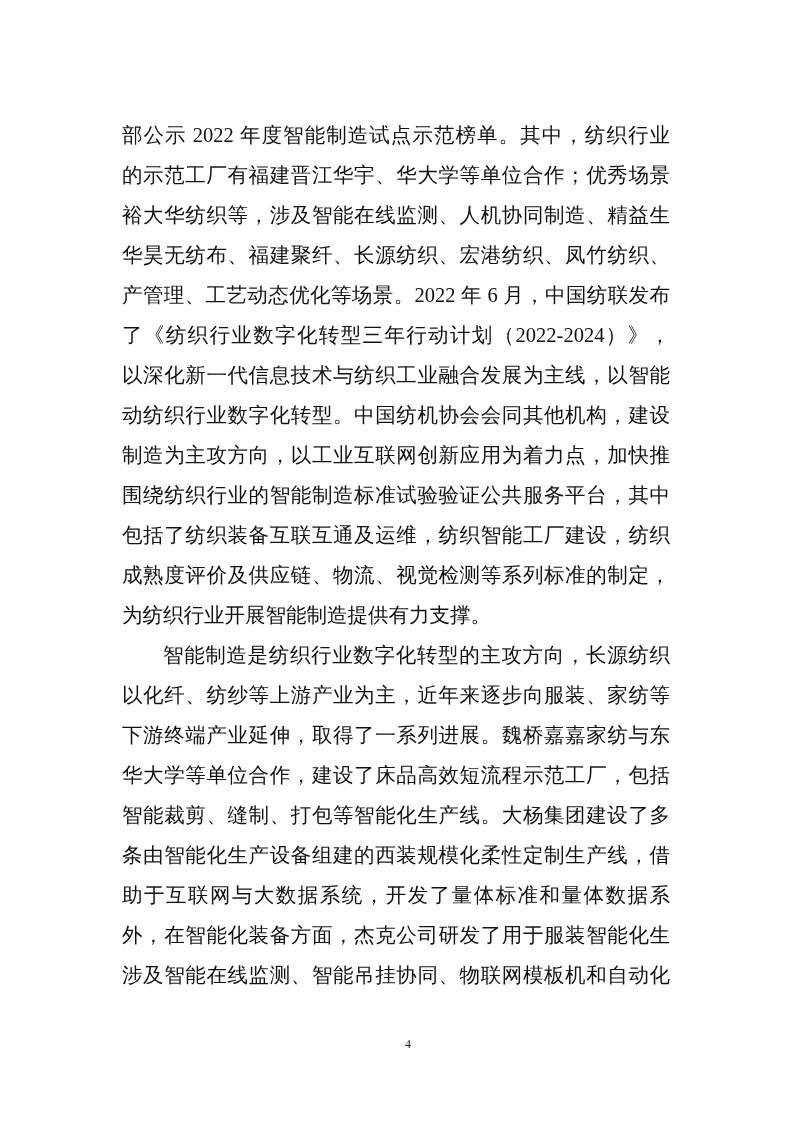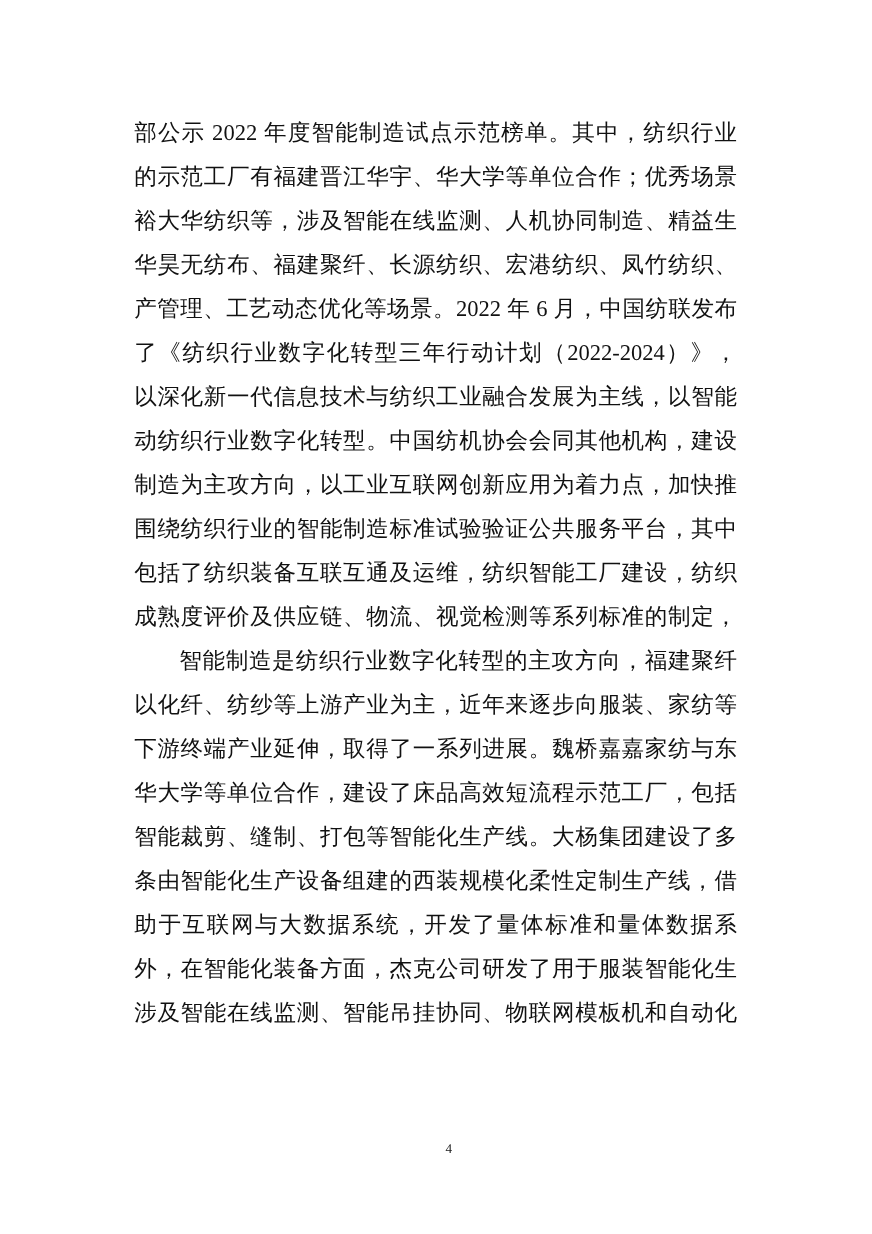--- a/index.html
+++ b/index.html
@@ -19,7 +19,7 @@
     .text-block {
       position: absolute;
       left: 122px;
-      top: 101px;
+      top: 115px;
       width: 548px;
     }
     .line {

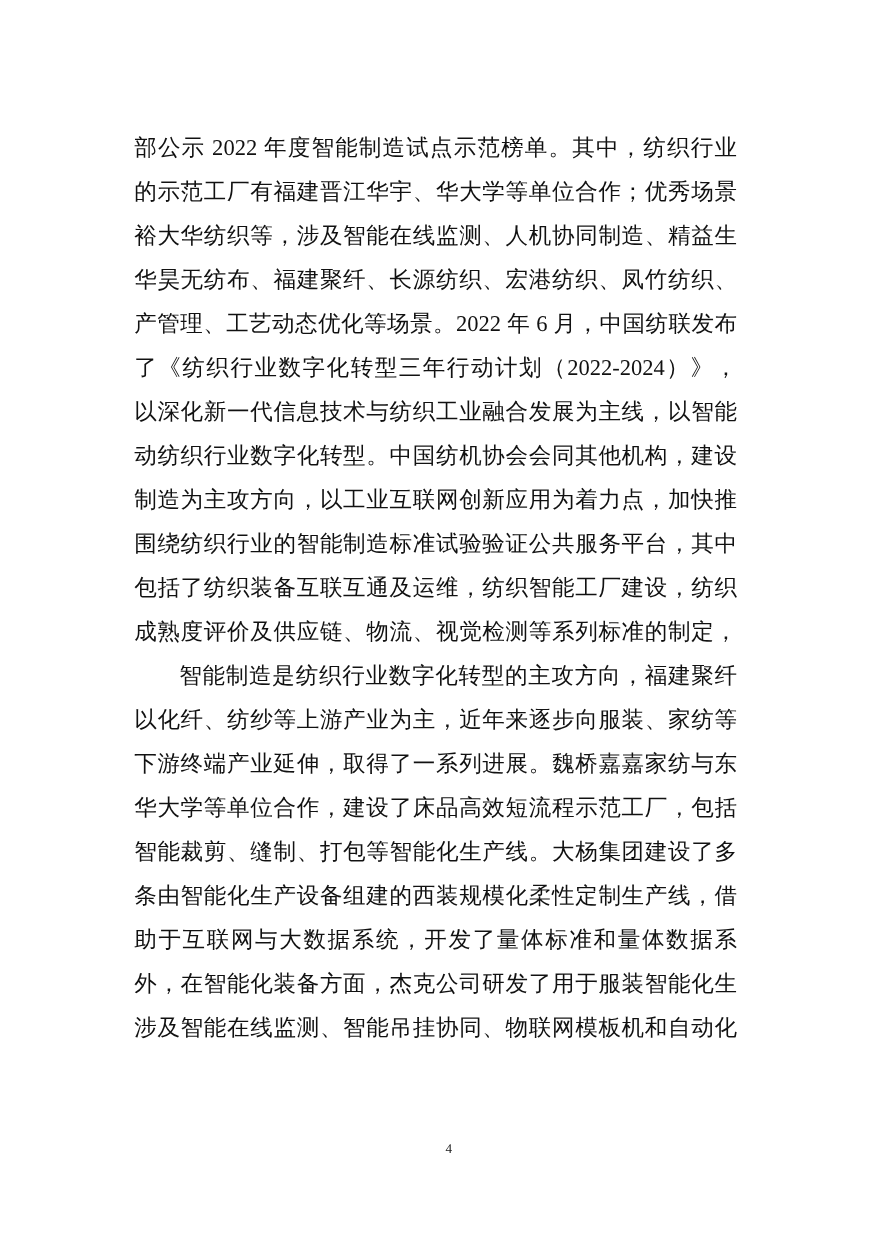--- a/index.html
+++ b/index.html
@@ -69,6 +69,7 @@
       <div class="line">围绕纺织行业的智能制造标准试验验证公共服务平台，其中</div>
       <div class="line">包括了纺织装备互联互通及运维，纺织智能工厂建设，纺织</div>
       <div class="line">成熟度评价及供应链、物流、视觉检测等系列标准的制定，</div>
+      <div class="line para-end">为纺织行业开展智能制造提供有力支撑。</div>
     </div>
 
     <div class="paragraph">

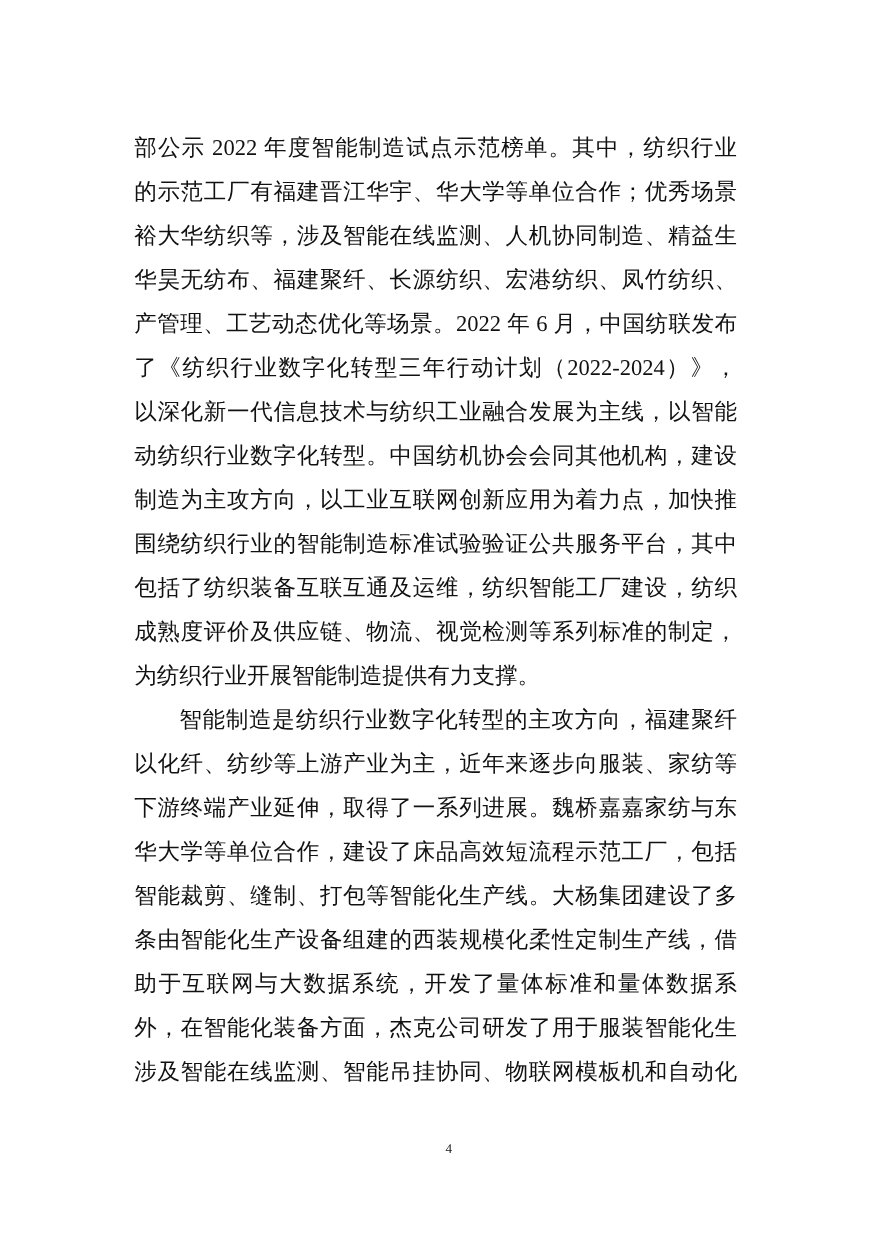--- a/index.html
+++ b/index.html
@@ -73,7 +73,7 @@
     </div>
 
     <div class="paragraph">
-      <div class="line indent">智能制造是纺织行业数字化转型的主攻方向，福建聚纤</div>
+      <div class="line indent">智能制造是纺织行业数字化转型的主攻方向，长源纺织</div>
       <div class="line">以化纤、纺纱等上游产业为主，近年来逐步向服装、家纺等</div>
       <div class="line">下游终端产业延伸，取得了一系列进展。魏桥嘉嘉家纺与东</div>
       <div class="line">华大学等单位合作，建设了床品高效短流程示范工厂，包括</div>

